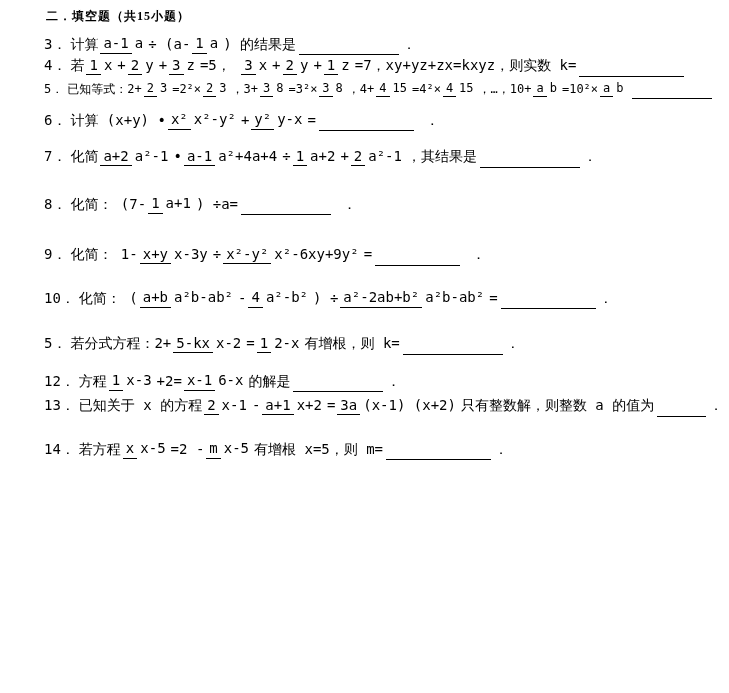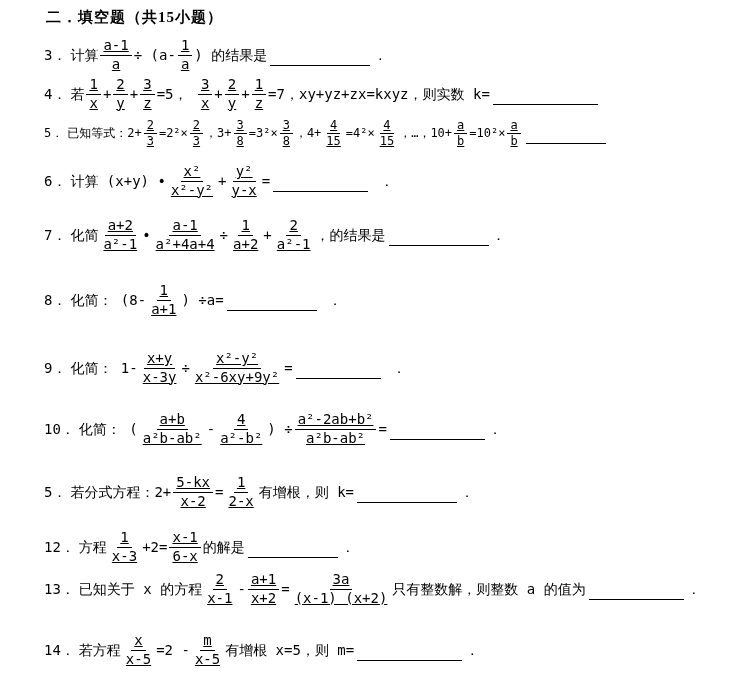--- a/index.html
+++ b/index.html
@@ -11,7 +11,7 @@
   .sheet{padding:8px 6px 0 44px;}
   .title{
     font-family:"Liberation Serif","DejaVu Sans",serif;
-    font-weight:bold;font-size:15px;margin:0 0 10px 2px;letter-spacing:1px;
+    font-weight:bold;font-size:12px;margin:0 0 10px 2px;letter-spacing:1px;
   }
   .q{
     display:flex;align-items:center;flex-wrap:nowrap;

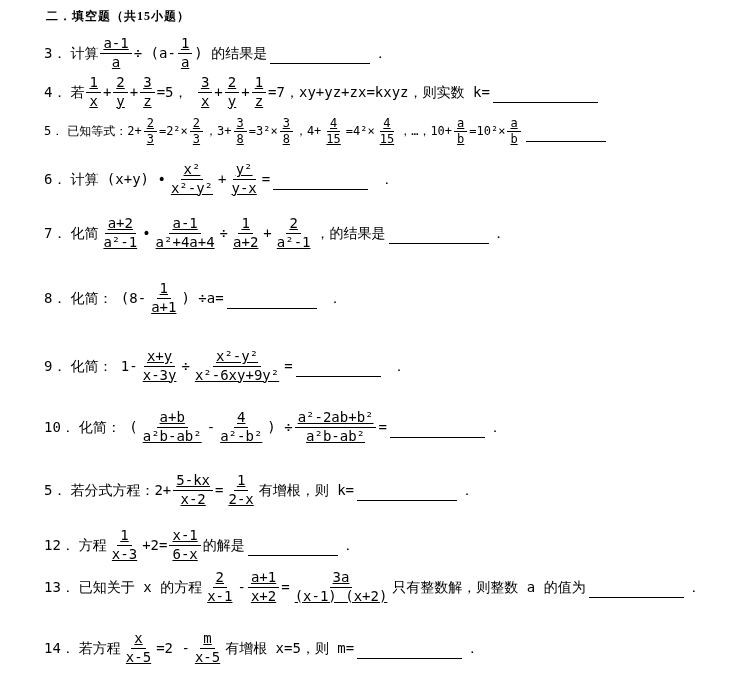--- a/index.html
+++ b/index.html
@@ -20,8 +20,8 @@
   .qnum{margin-right:4px;}
   .t{white-space:pre;}
   .frac{
-    display:inline-flex;flex-direction:column;align-items:center;
-    margin:0 2px;vertical-align:middle;text-decoration:underline;
+    display:inline-flex;flex-direction:row;align-items:flex-start;
+    margin:0 2px;vertical-align:middle;
   }
   .frac .num{display:block;border-bottom:1px solid #000;padding:0 3px;line-height:1.25;text-align:center;}
   .frac .den{display:block;padding:0 3px;line-height:1.25;text-align:center;}

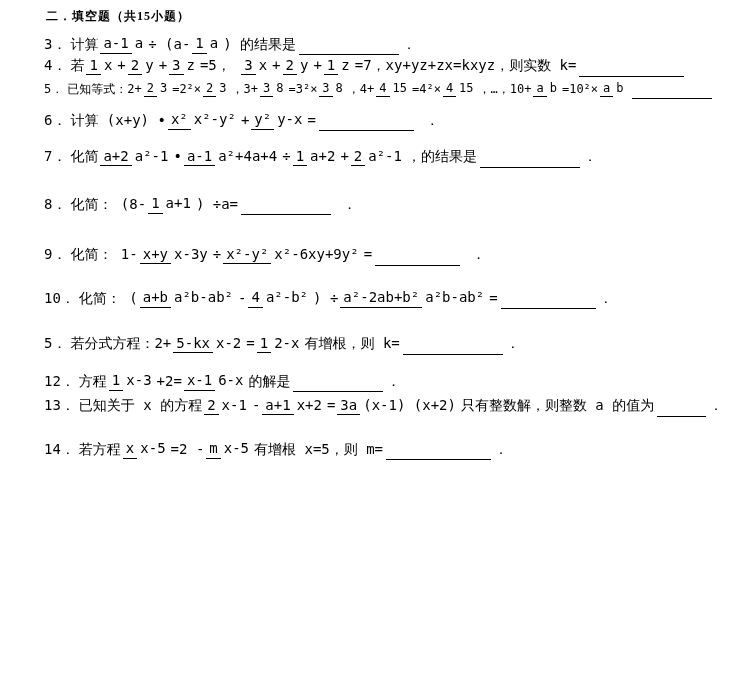--- a/index.html
+++ b/index.html
@@ -181,7 +181,7 @@
           <span class="num">2</span>
           <span class="den">a²-1</span>
         </span>
-        <span class="t">，的结果是</span>
+        <span class="t">，其结果是</span>
         <span class="blank" style="width: 100px;"></span>
         <span class="t">．</span>
       </div>

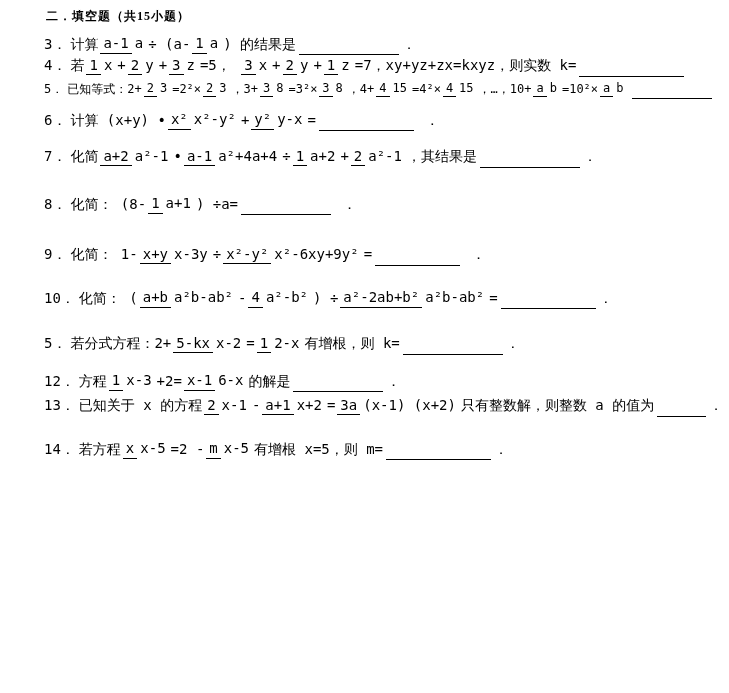--- a/index.html
+++ b/index.html
@@ -187,7 +187,7 @@
       </div>
       <div class="q">
         <span class="qnum">8．</span>
-        <span class="t">化简： (8-</span>
+        <span class="t">化简： (7-</span>
         <span class="frac">
           <span class="num">1</span>
           <span class="den">a+1</span>

